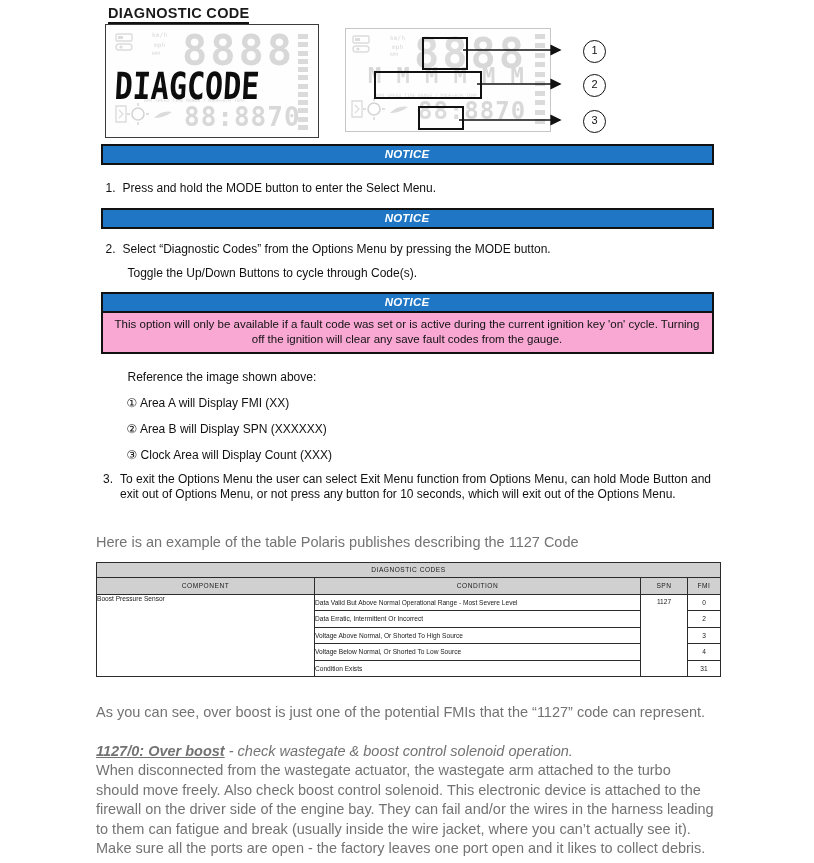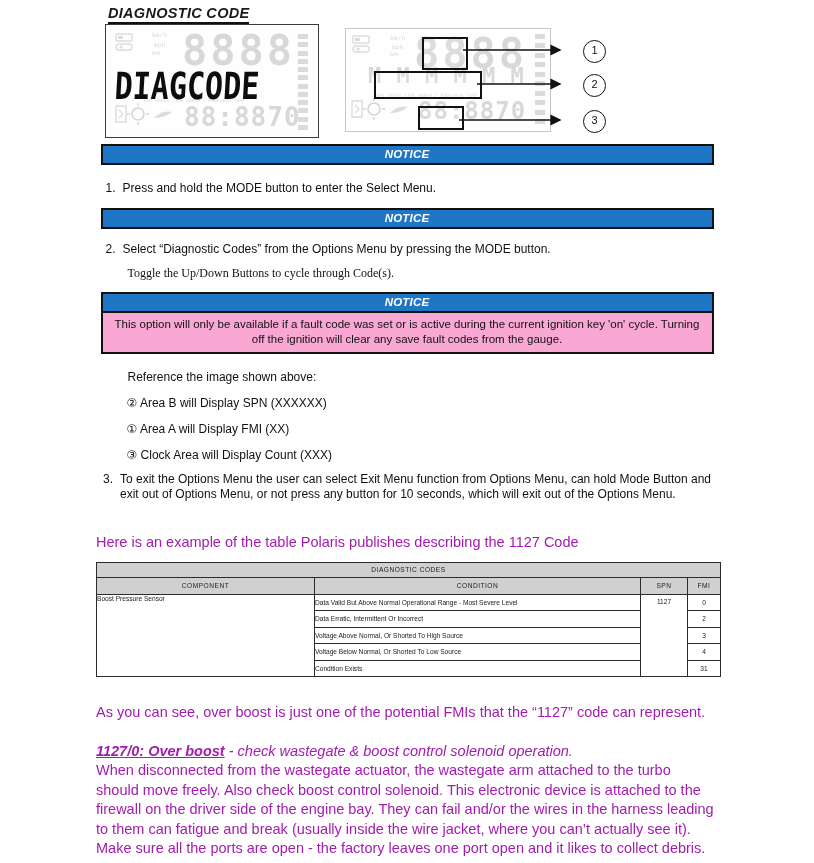--- a/index.html
+++ b/index.html
@@ -28,7 +28,6 @@
     top: 6px;
     font-size: 14.5px;
     font-weight: bold;
-    font-style: italic;
     letter-spacing: 0.3px;
     border-bottom: 2px solid #111;
     padding-bottom: 1px;

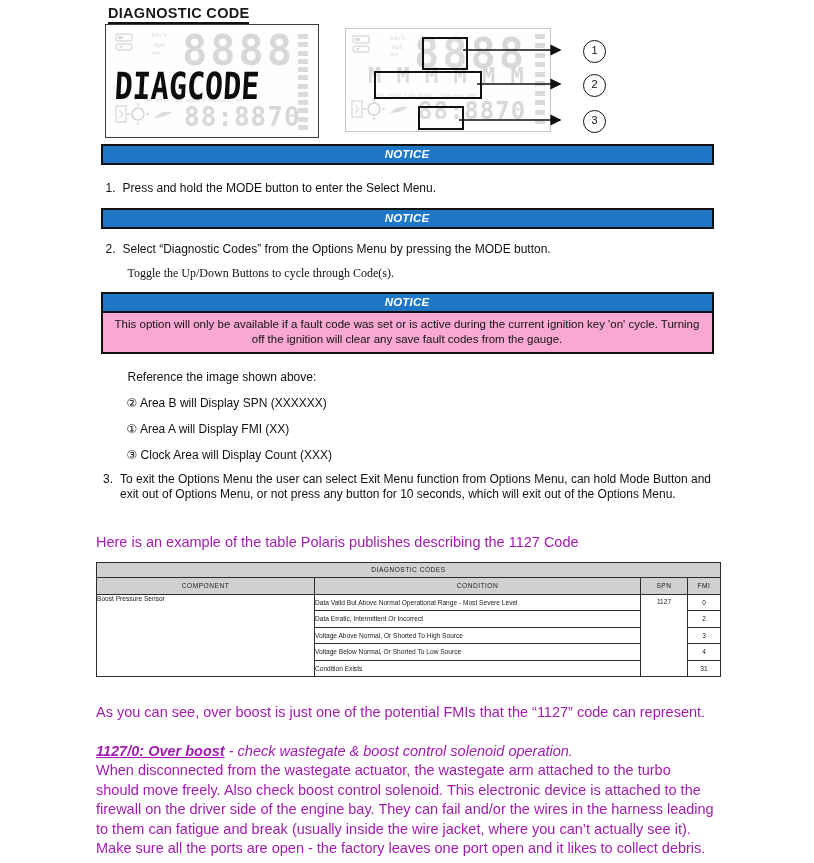--- a/index.html
+++ b/index.html
@@ -196,7 +196,6 @@
     font-size: 12px;
     line-height: 15px;
     color: #111;
-    font-family: Liberation Serif, serif;
   }
   .ref-block {
     font-size: 12px;

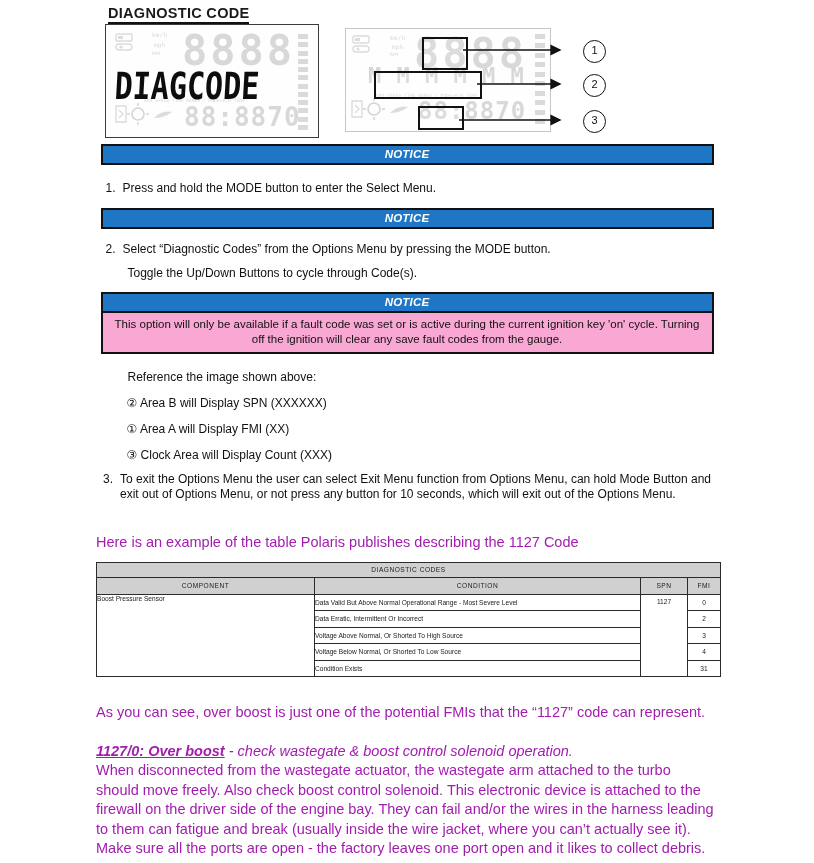--- a/index.html
+++ b/index.html
@@ -417,8 +417,8 @@
 
 <div class="ref-block" style="margin:16px auto 0; width:613px;">
   <div style="padding-left:27px;">Reference the image shown above:</div>
+  <div class="ref-item" style="margin-top:11px;">① Area A will Display FMI (XX)</div>
   <div class="ref-item" style="margin-top:11px;">② Area B will Display SPN (XXXXXX)</div>
-  <div class="ref-item" style="margin-top:11px;">① Area A will Display FMI (XX)</div>
   <div class="ref-item" style="margin-top:11px;">③ Clock Area will Display Count (XXX)</div>
 </div>
 

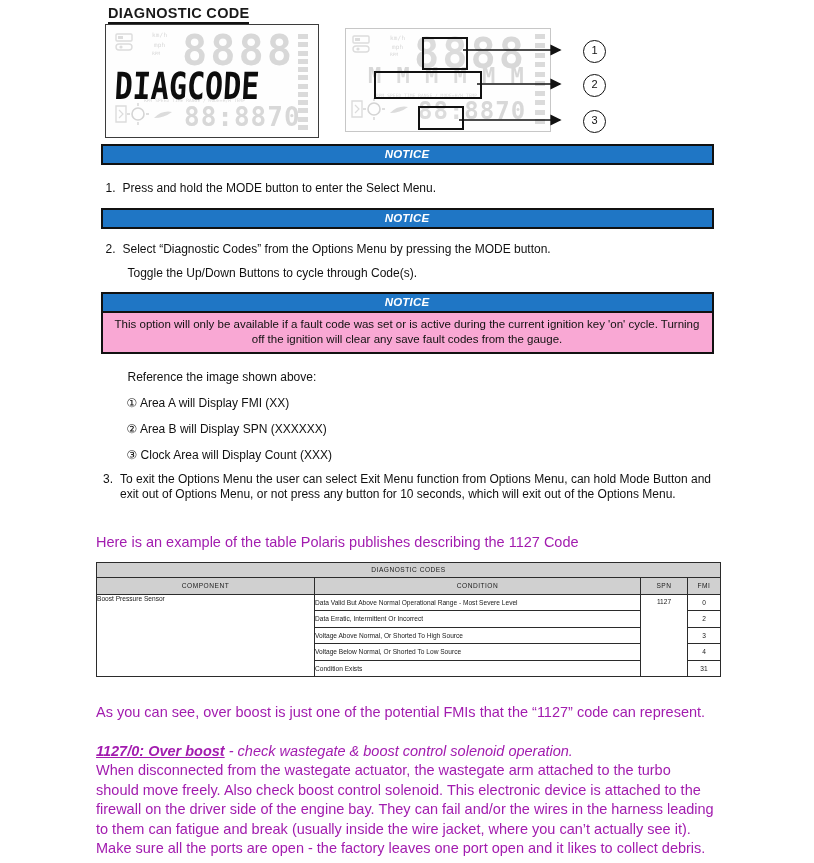--- a/index.html
+++ b/index.html
@@ -208,7 +208,7 @@
   .para {
     font-size: 14.5px;
     line-height: 19.5px;
-    color: #a21caf;
+    color: #737373;
   }
   .bold-underline {
     font-weight: bold;

